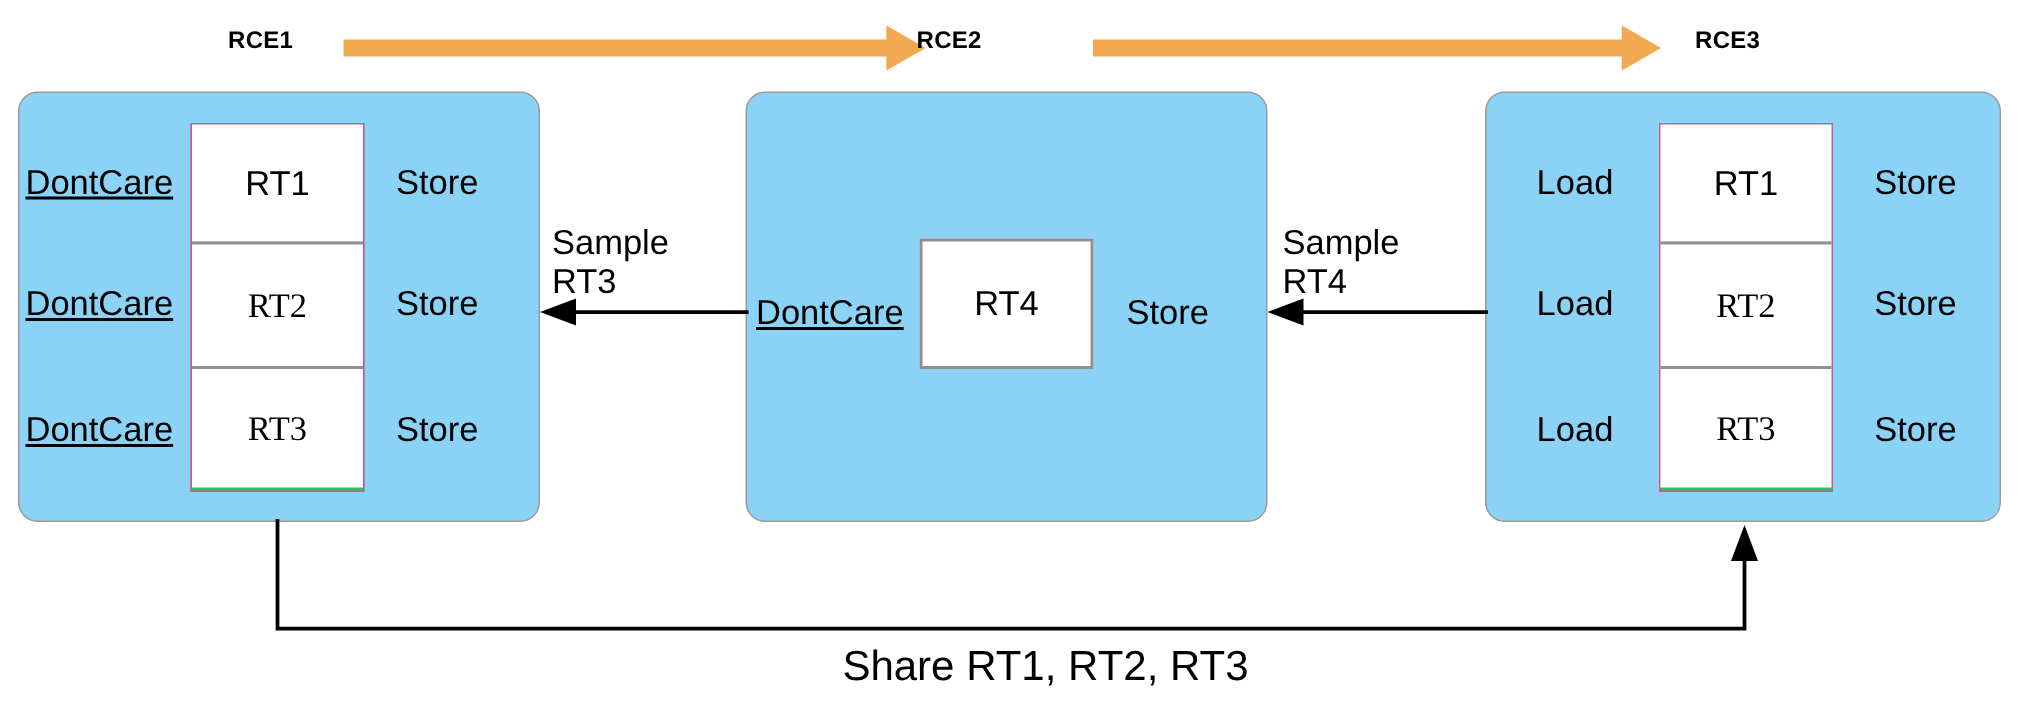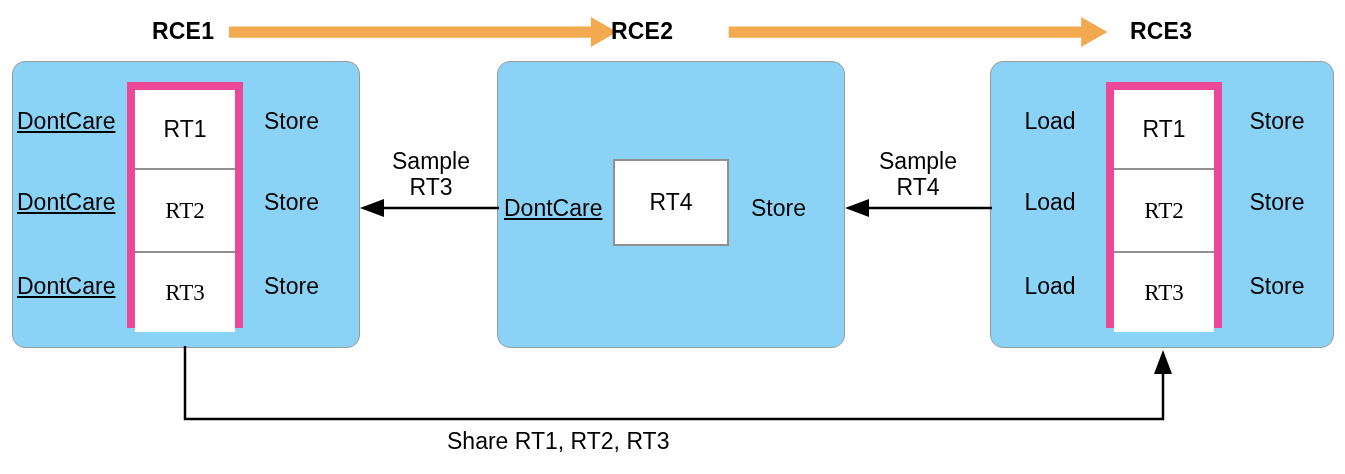--- a/index.html
+++ b/index.html
@@ -21,7 +21,7 @@
 
   
   .phase-label {
-    font-size: 23px;
+    font-size: 16px;
     font-weight: bold;
     color: #000000;
     letter-spacing: 0.2px;

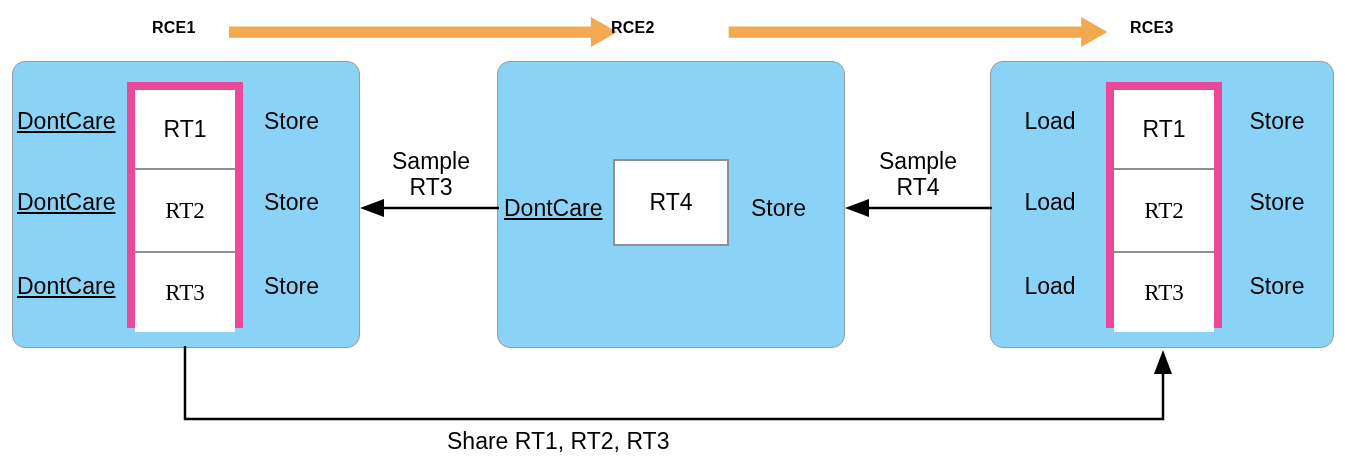--- a/index.html
+++ b/index.html
@@ -41,8 +41,8 @@
   
   .rt-stack {
     box-sizing: border-box;
-    border: 8px solid #ec4899;
-    background: #7dd3fc;
+    border: 1px solid #ec4899;
+    background: #22c55e;
   }
   .rt-cell {
     box-sizing: border-box;

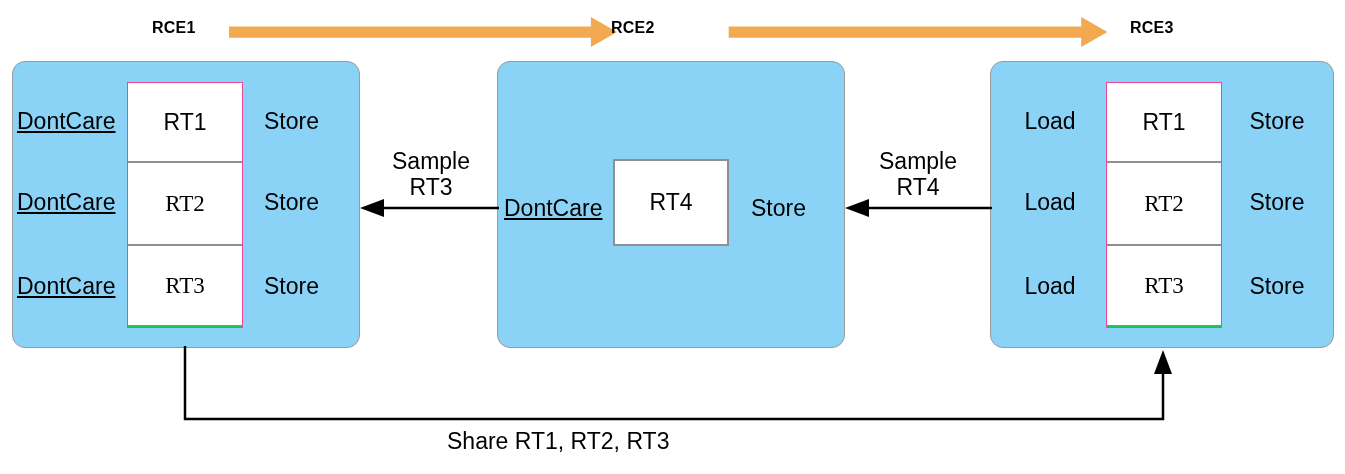--- a/index.html
+++ b/index.html
@@ -83,7 +83,6 @@
   .edge-label {
     font-size: 23px;
     color: #000000;
-    text-align: center;
     line-height: 26px;
     white-space: nowrap;
   }

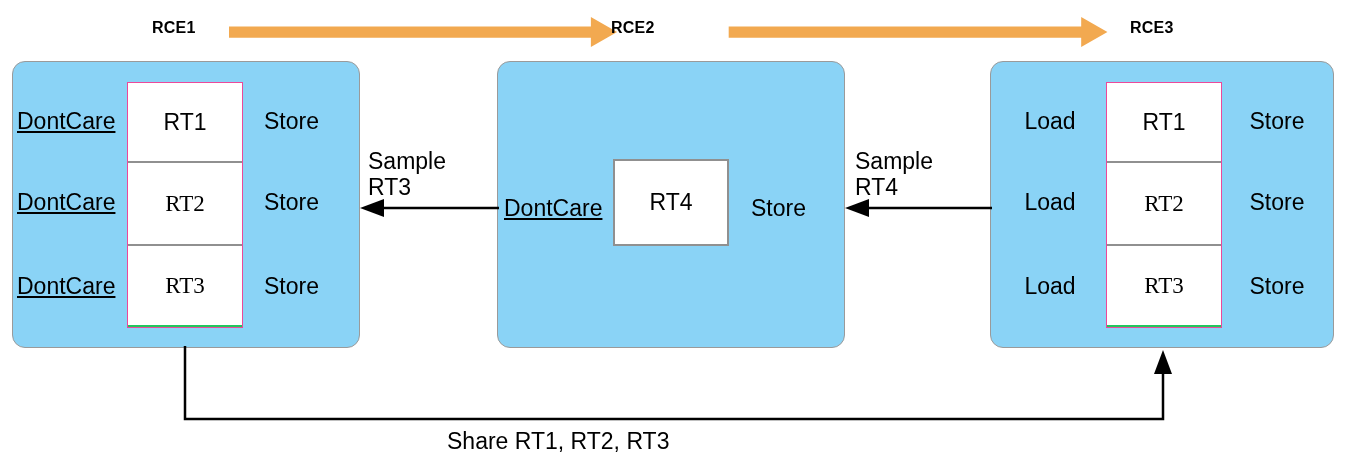--- a/index.html
+++ b/index.html
@@ -87,8 +87,9 @@
     white-space: nowrap;
   }
   .bottom-label {
-    font-size: 23px;
+    font-size: 28px;
     color: #000000;
+    text-align: center;
     white-space: nowrap;
     line-height: 1;
   }

